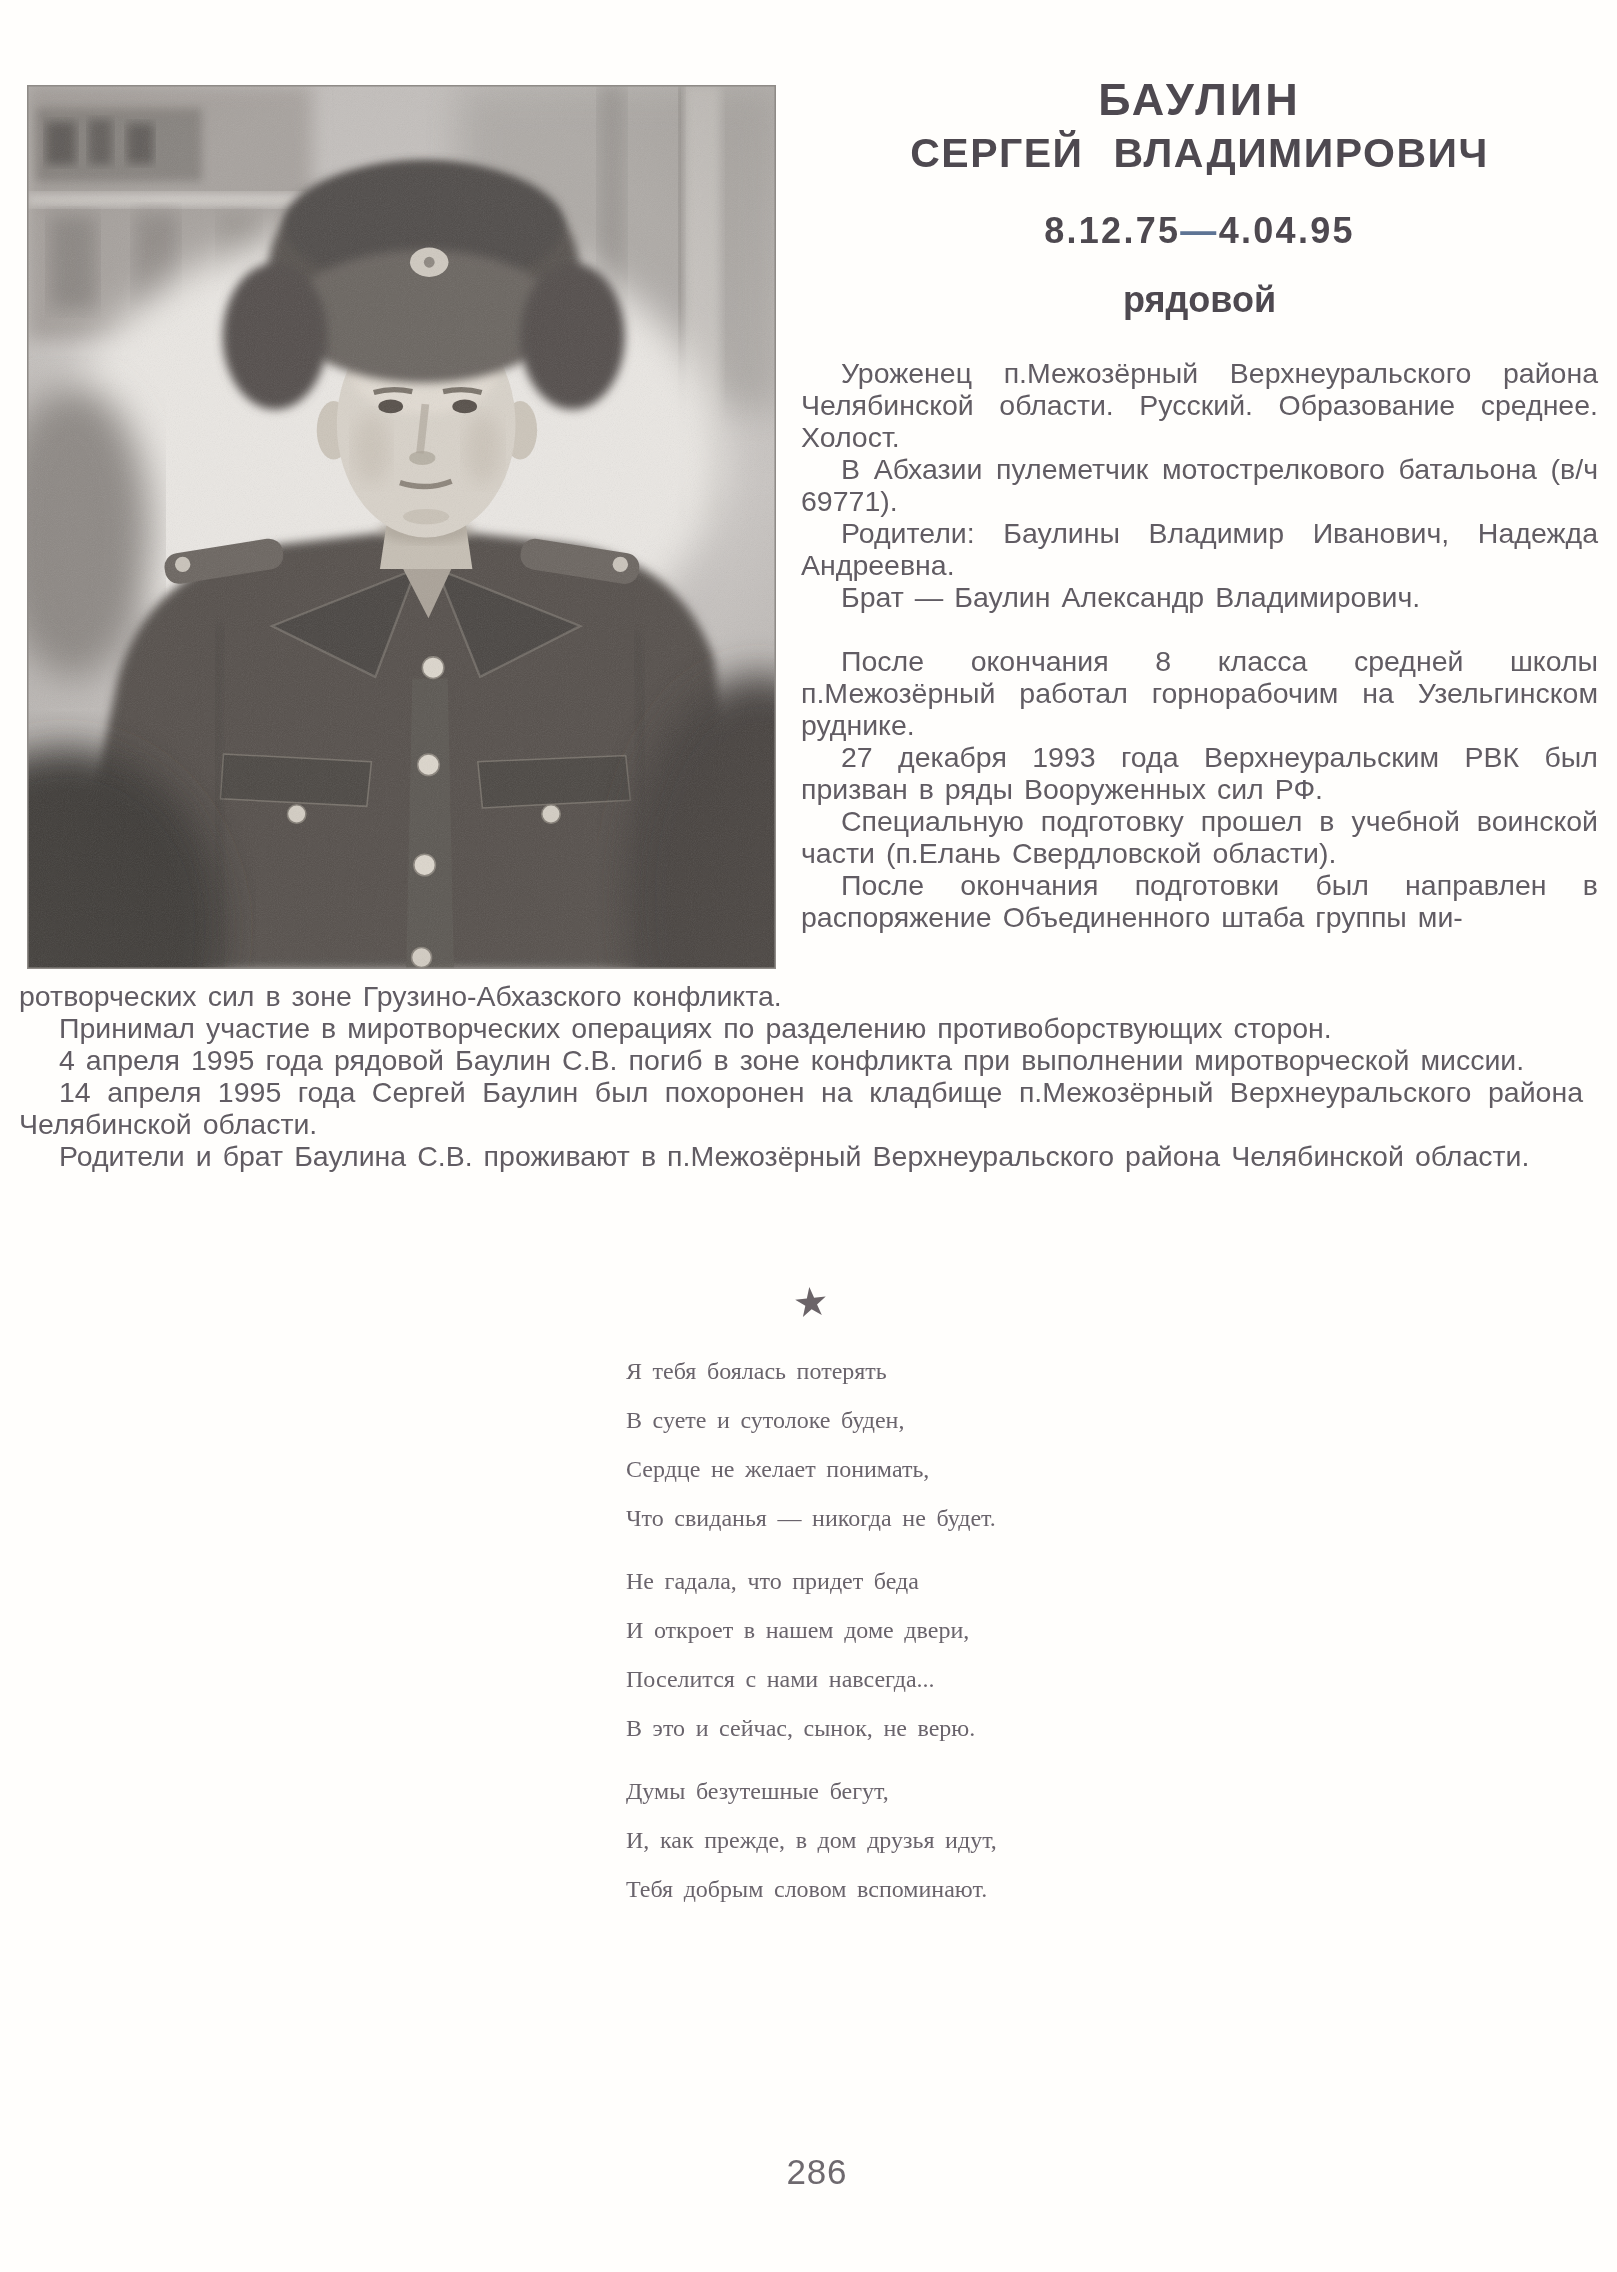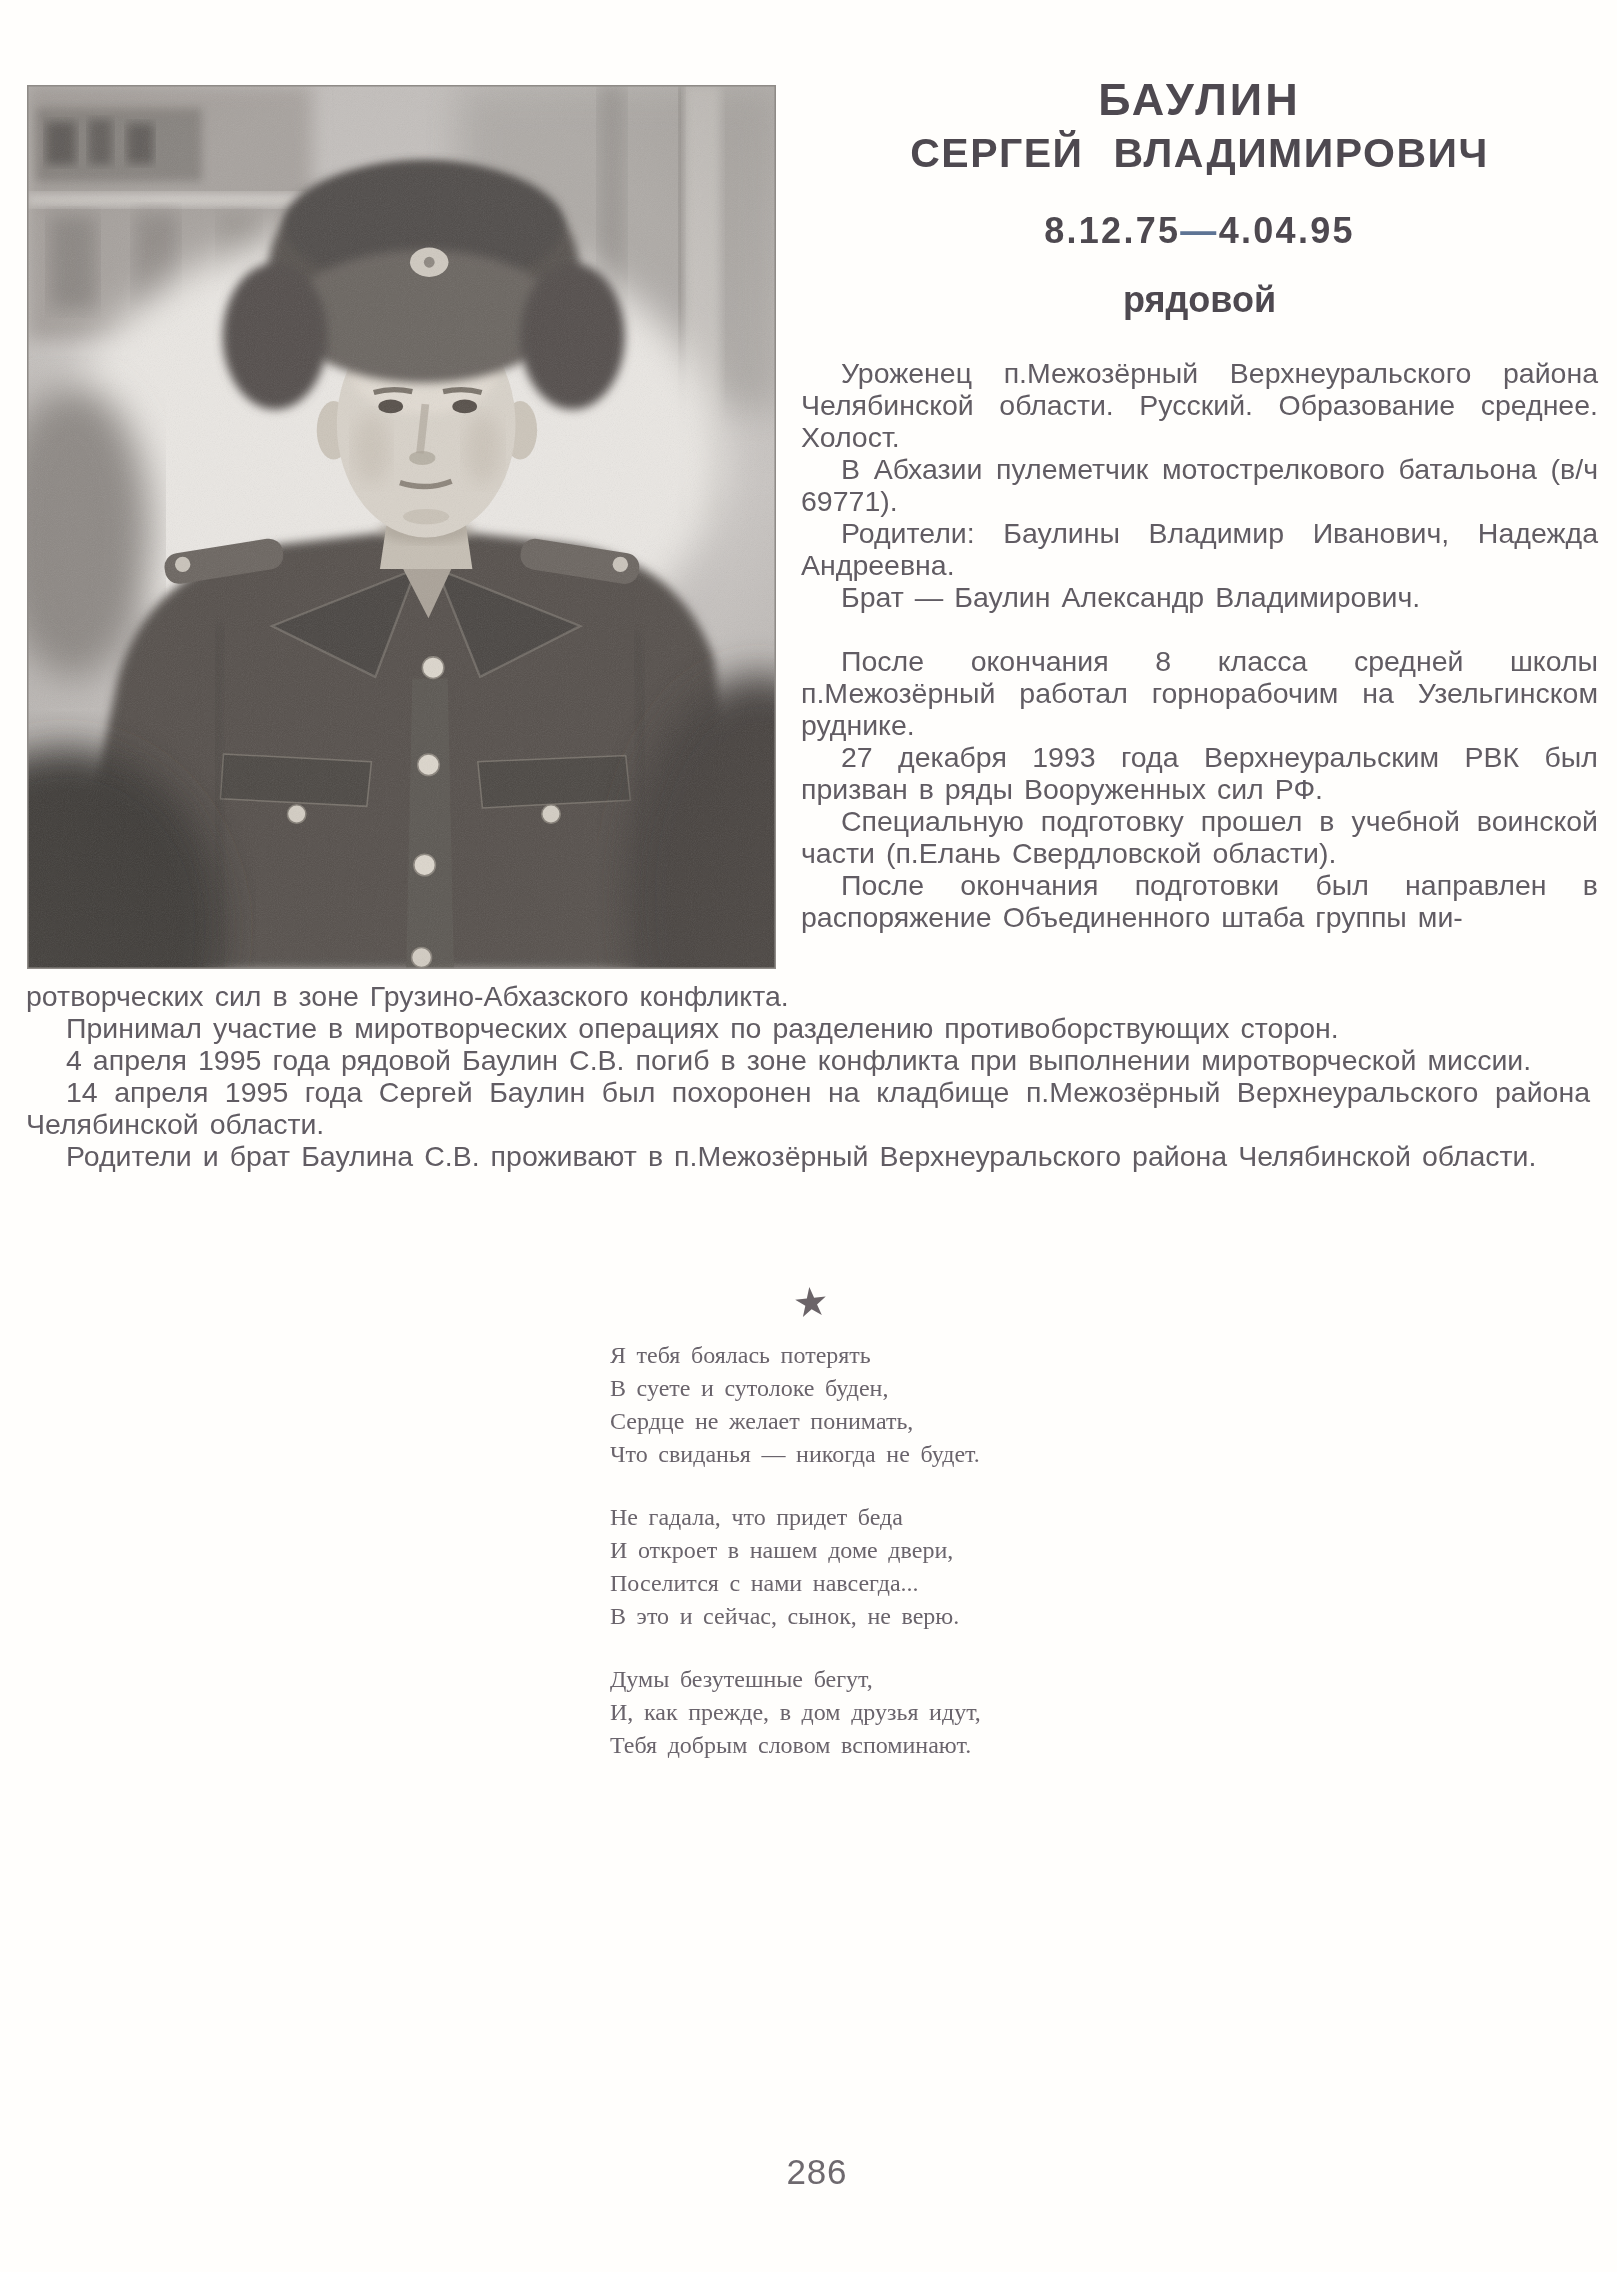--- a/index.html
+++ b/index.html
@@ -43,7 +43,7 @@
   .bio p { margin:0; text-indent:40px; }
   .bio-right { position:absolute; left:801px; top:357px; width:797px; }
   .bio-right p.gap { margin-top:32px; }
-  .bio-bottom { position:absolute; left:26px; top:980px; width:1564px; }
+  .bio-bottom { position:absolute; left:19px; top:980px; width:1564px; }
   .bio-bottom p.cont { text-indent:0; }
 
   

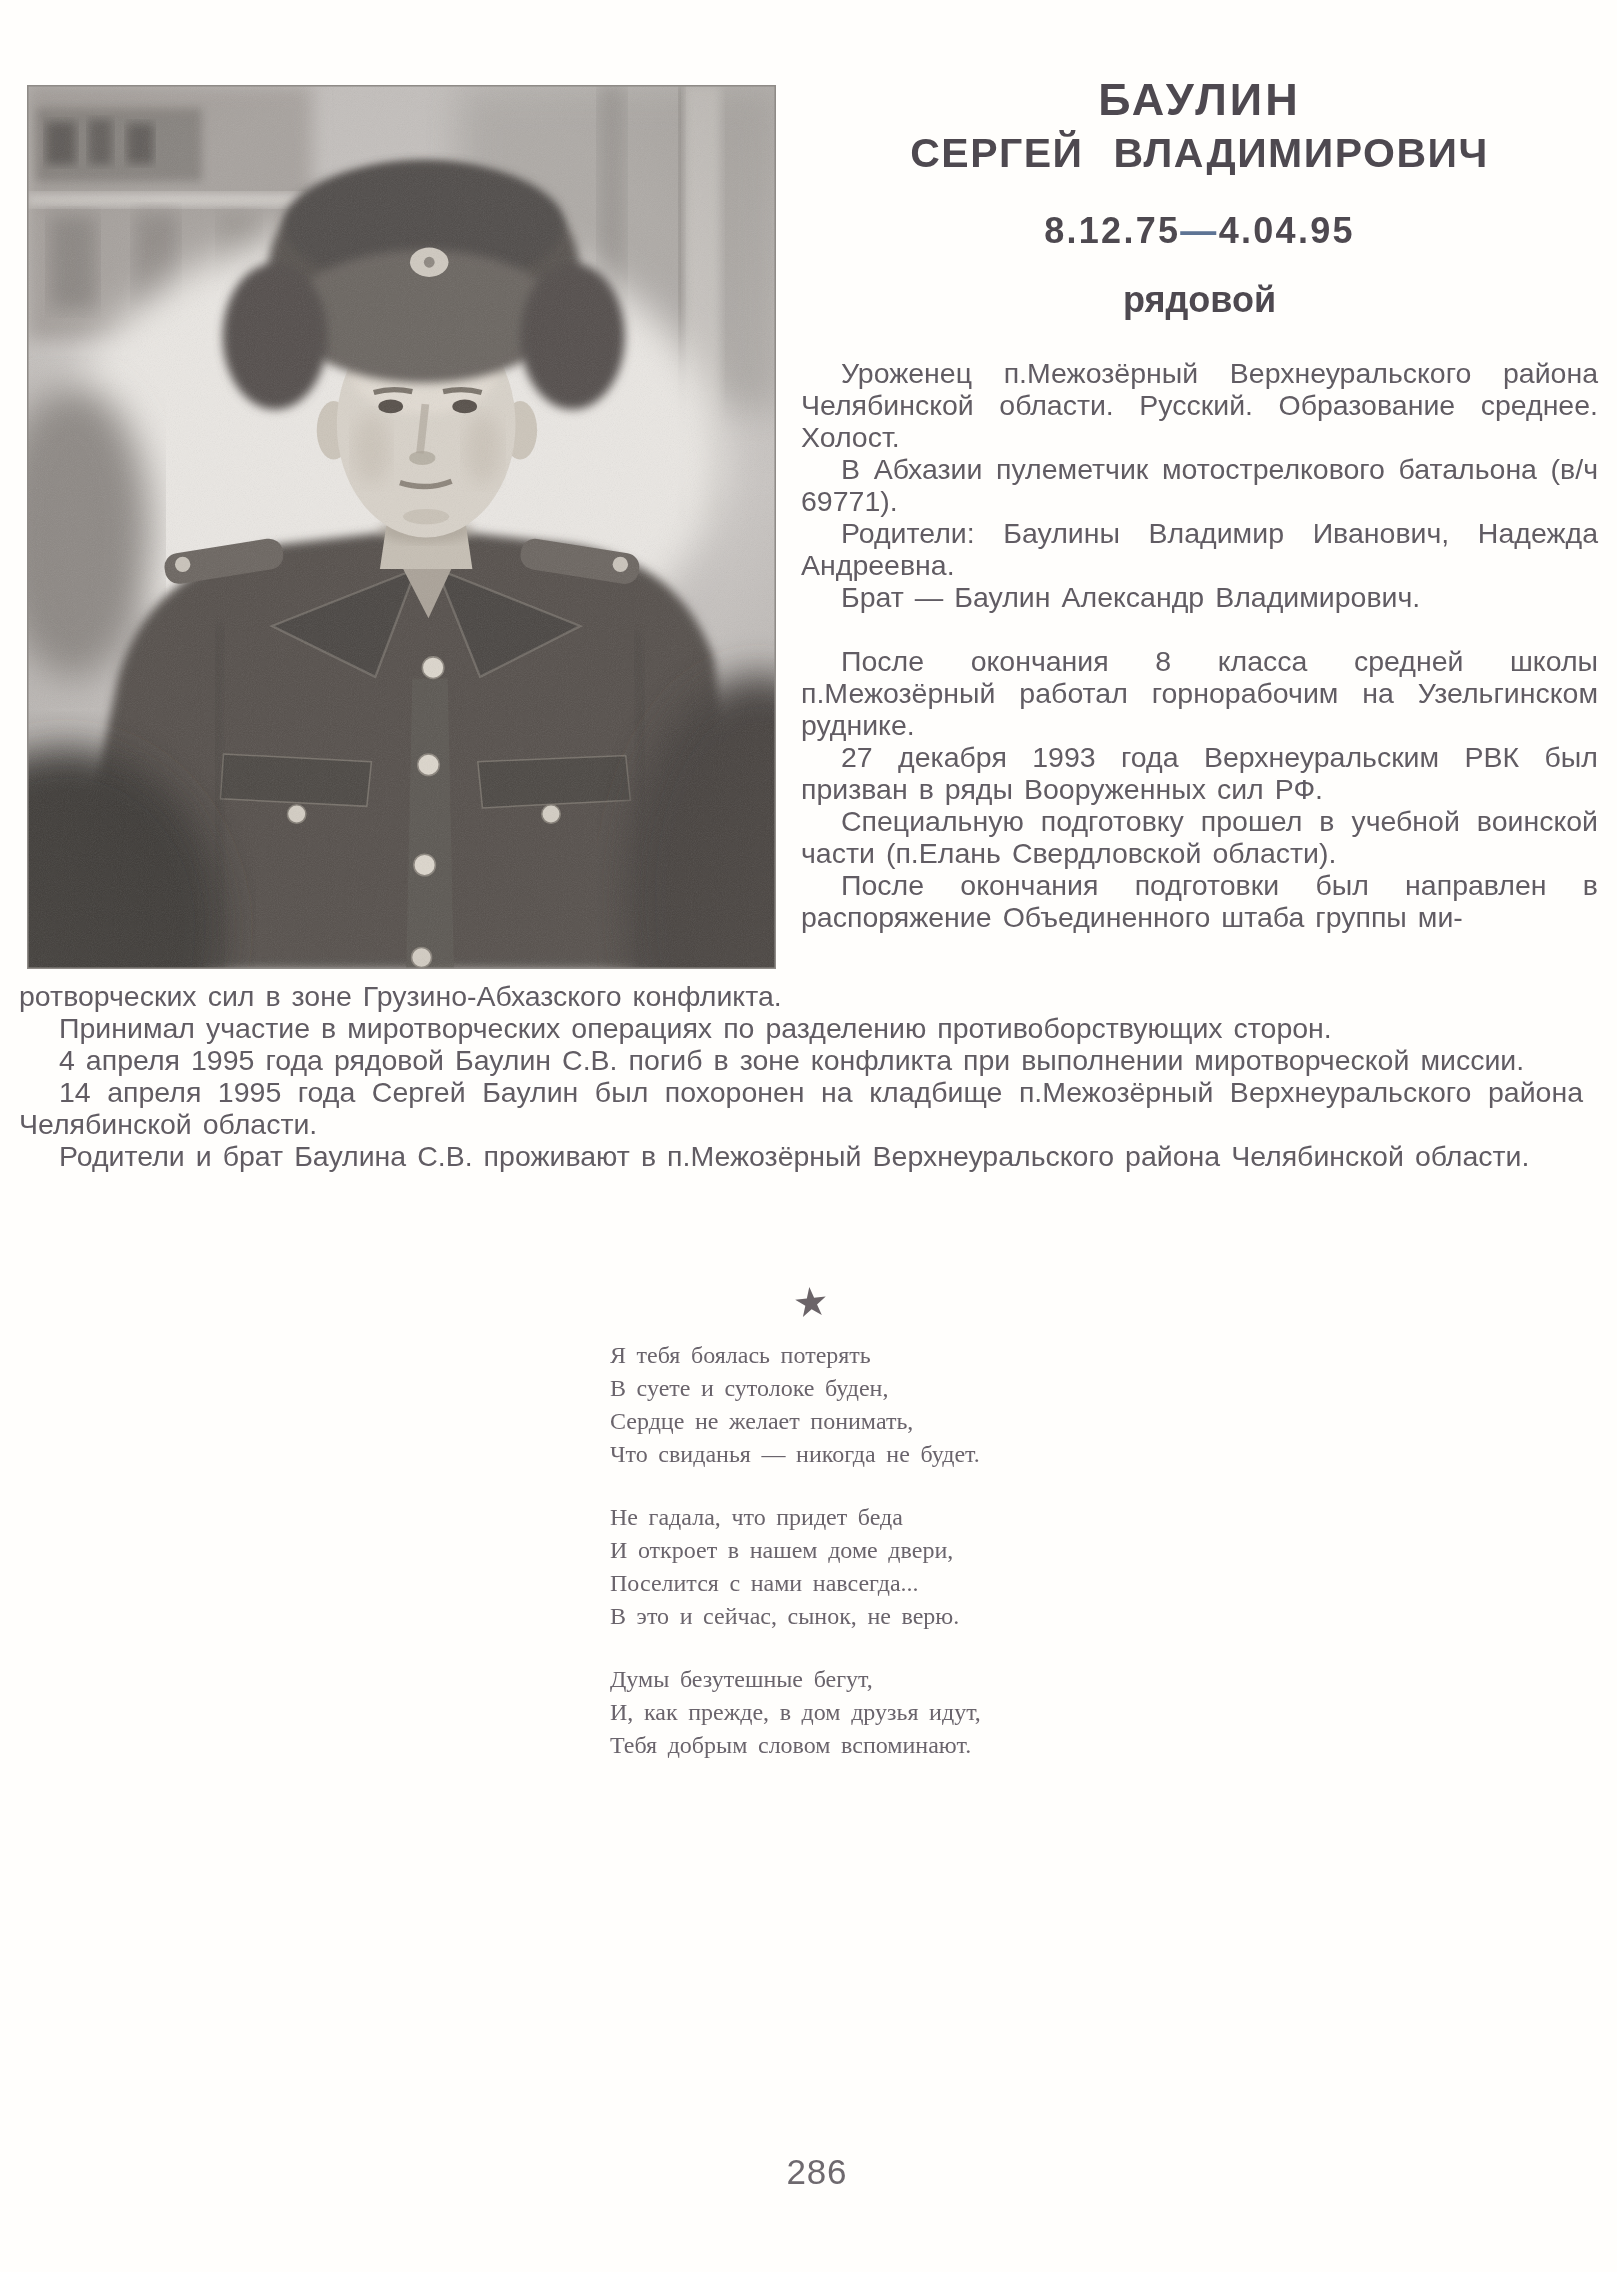--- a/index.html
+++ b/index.html
@@ -58,7 +58,7 @@
     font-family:"Liberation Serif","DejaVu Serif",serif;
     font-size:24px; line-height:33px; word-spacing:4.6px; color:#6a646c;
   }
-  .poem p { margin:0; }
+  .poem p { margin:16px; }
   .poem .stanza + .stanza { margin-top:30px; }
 
   

